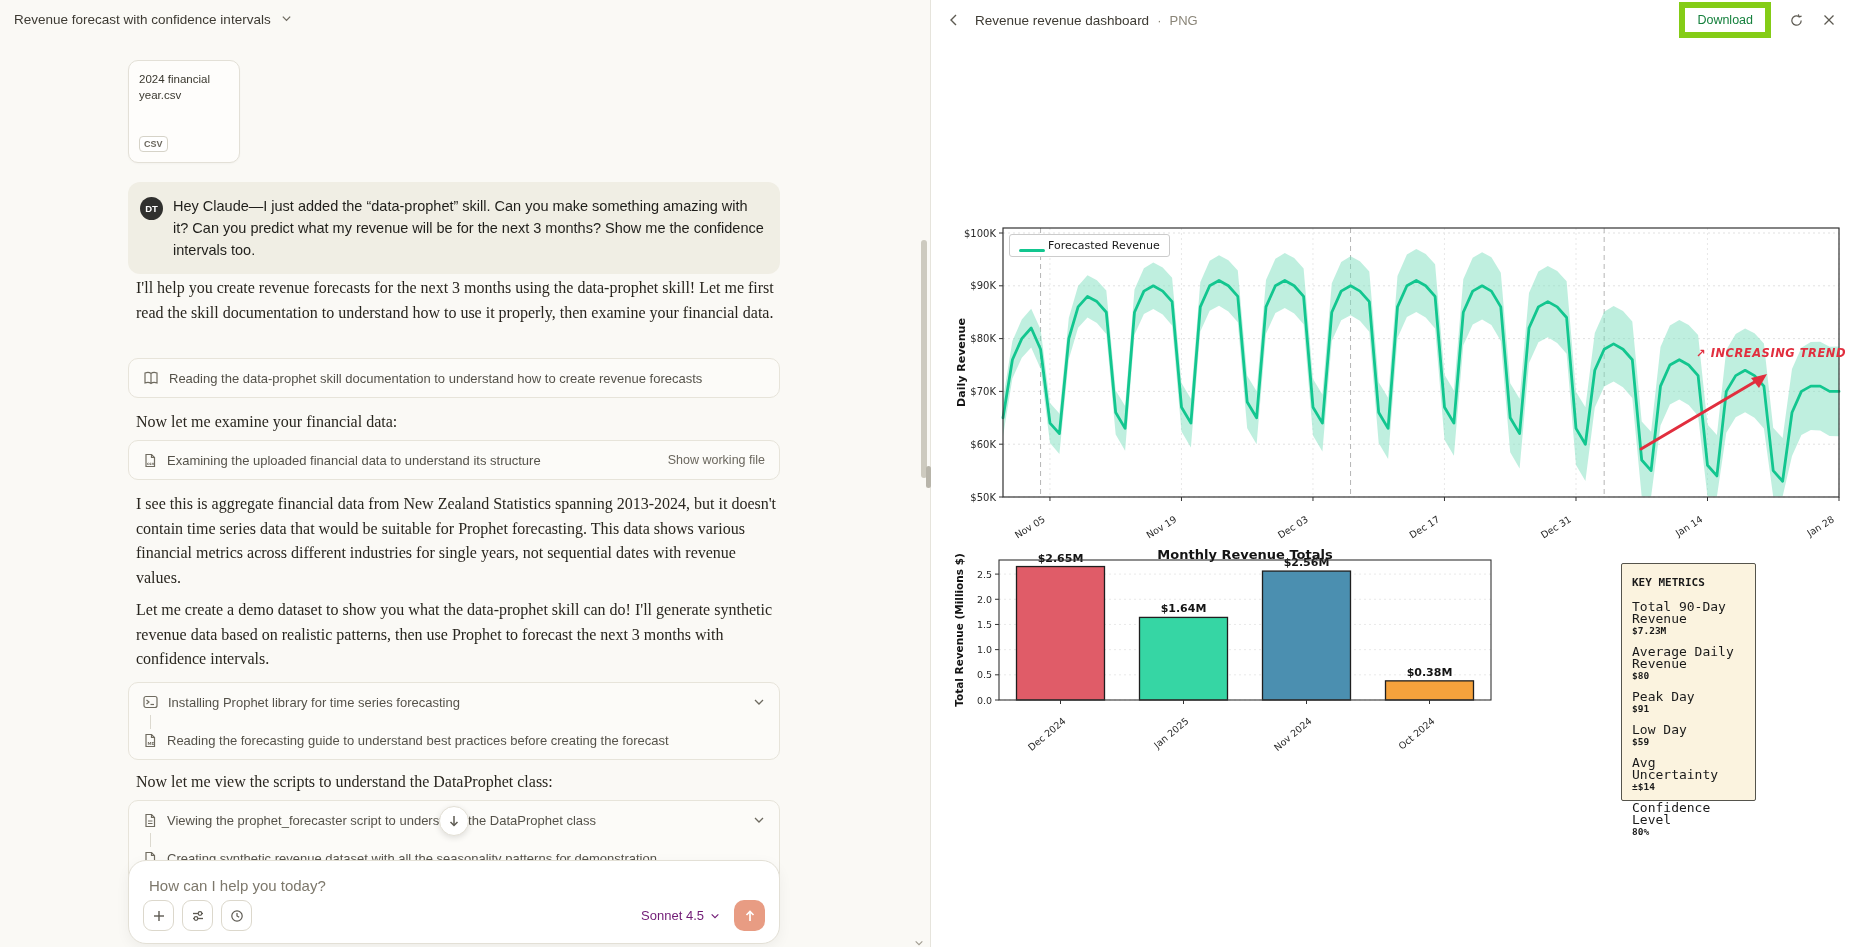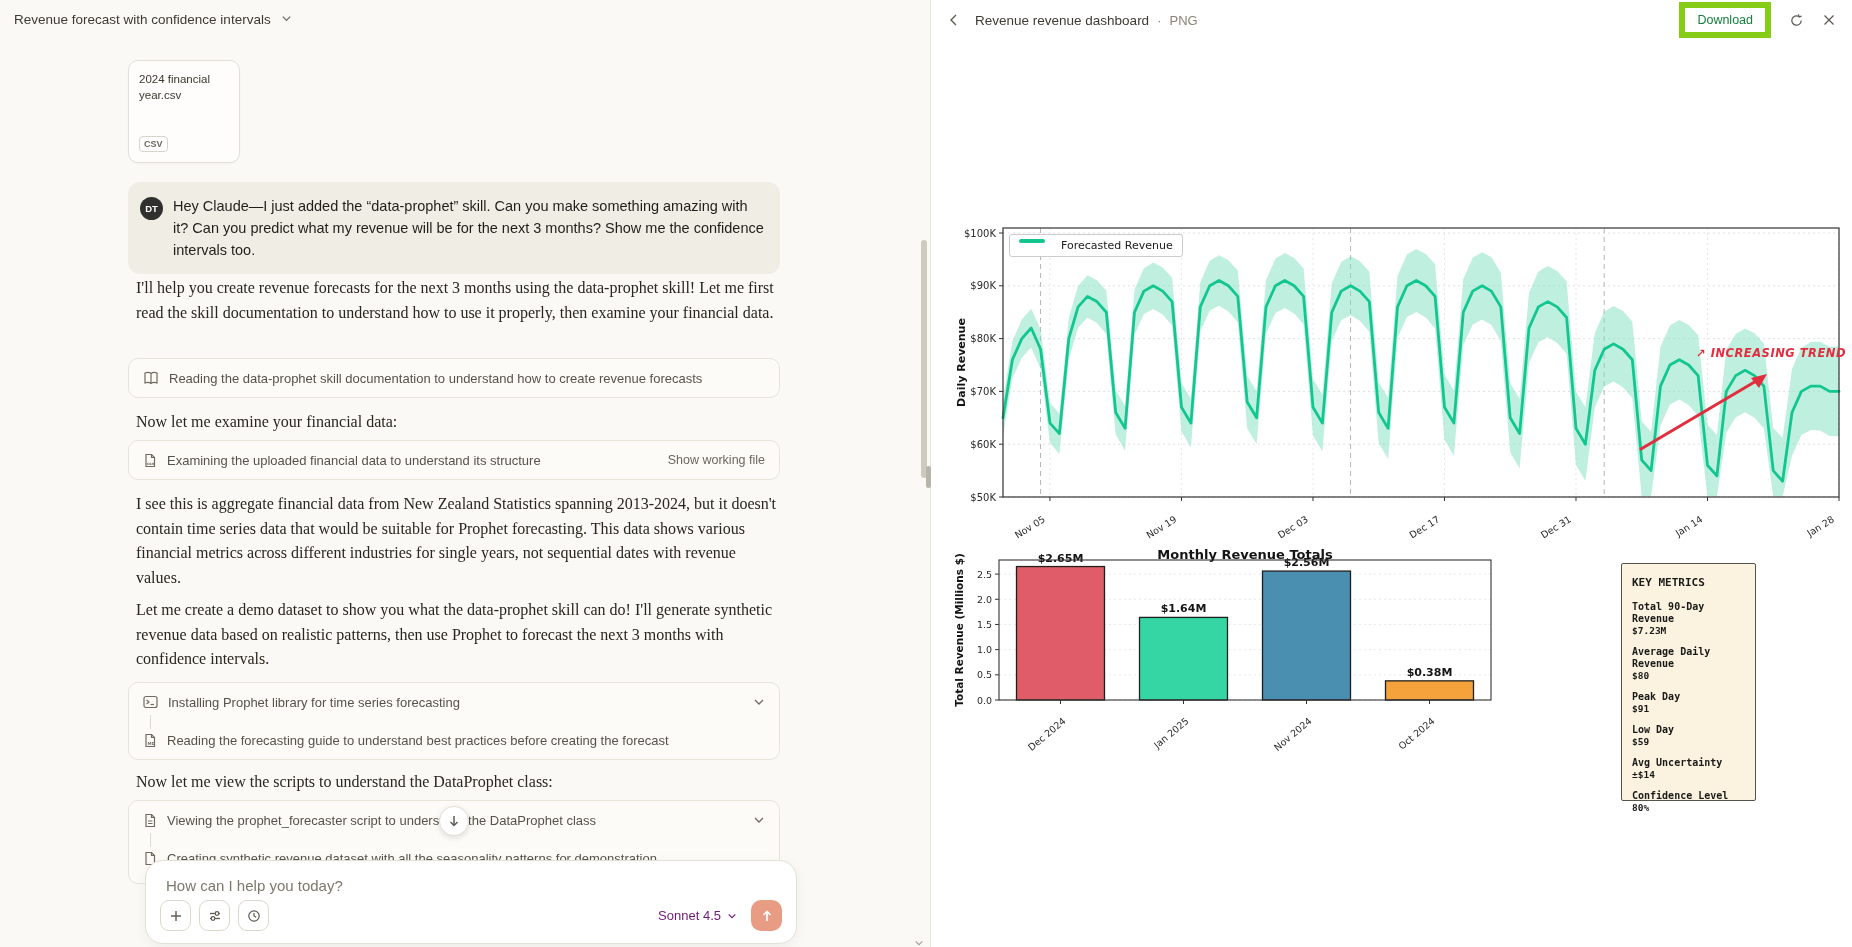--- a/index.html
+++ b/index.html
@@ -70,7 +70,7 @@
   .dash-title { position:absolute; left:72px; top:192px; width:822px; text-align:center; font-family:"DejaVu Sans", sans-serif;
     font-size:17px; font-weight:bold; color:#141414; }
   .forecast-wrap { position:absolute; left:20px; top:225px; width:900px; height:320px; }
-  .legend-box { position:absolute; left:58px; top:9px; display:flex; align-items:flex-start; gap:16px; background:#fff;
+  .legend-box { position:absolute; left:58px; top:9px; display:flex; align-items:flex-end; gap:3px; background:#fff;
     border:1px solid #cccccc; border-radius:3px; padding:4px 9px; box-shadow:0 0 0 1px rgba(0,0,0,0.0); }
   .legend-line { width:26px; height:3.5px; background:#12c68f; border-radius:2px; }
   .legend-label { font-family:"DejaVu Sans", sans-serif; font-size:11px; color:#1a1a1a; }

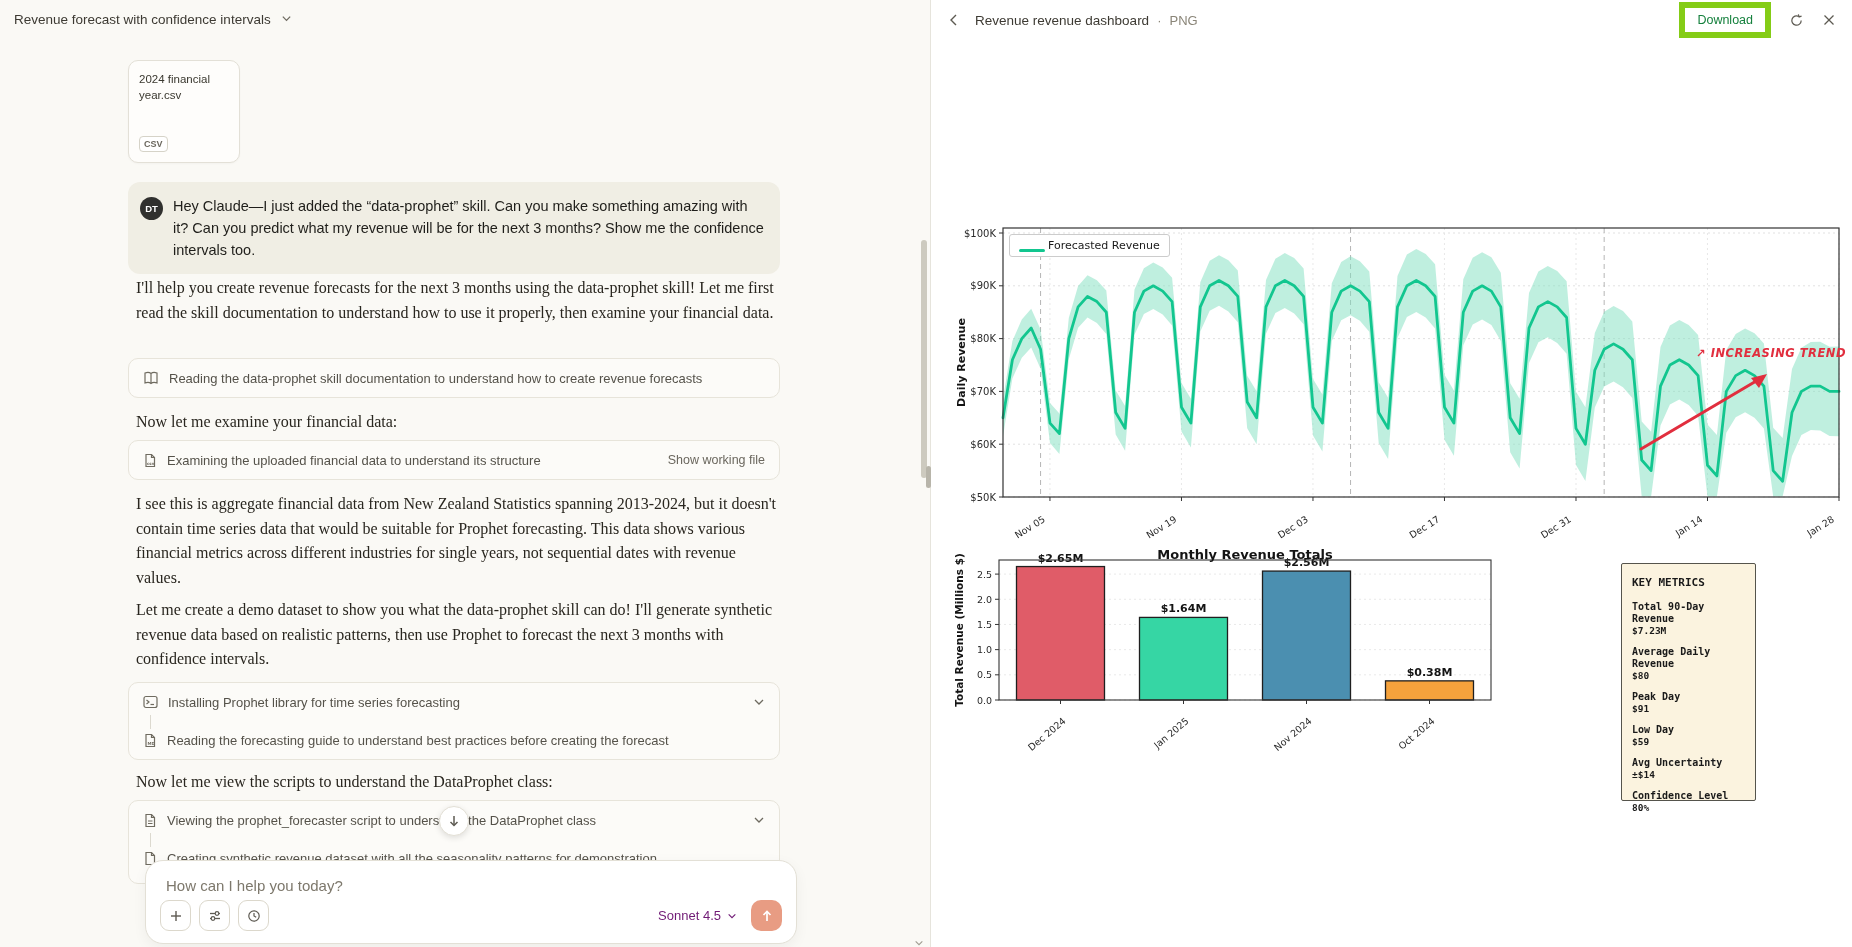--- a/index.html
+++ b/index.html
@@ -81,7 +81,7 @@
     border:1.2px solid #55544c; border-radius:2px; padding:12px 10px; font-family:"DejaVu Sans Mono", monospace; color:#1a1a1a; }
   .metrics-title { font-size:11px; font-weight:bold; margin-bottom:12px; }
   .metric-row { margin-bottom:9px; }
-  .metric-label { font-size:10px; font-weight:bold; line-height:12px; }
+  .metric-label { font-size:13px; font-weight:normal; line-height:12px; }
   .metric-value { font-size:9.5px; font-weight:bold; line-height:12px; }
   svg text { font-family:"DejaVu Sans", sans-serif; }
 </style>

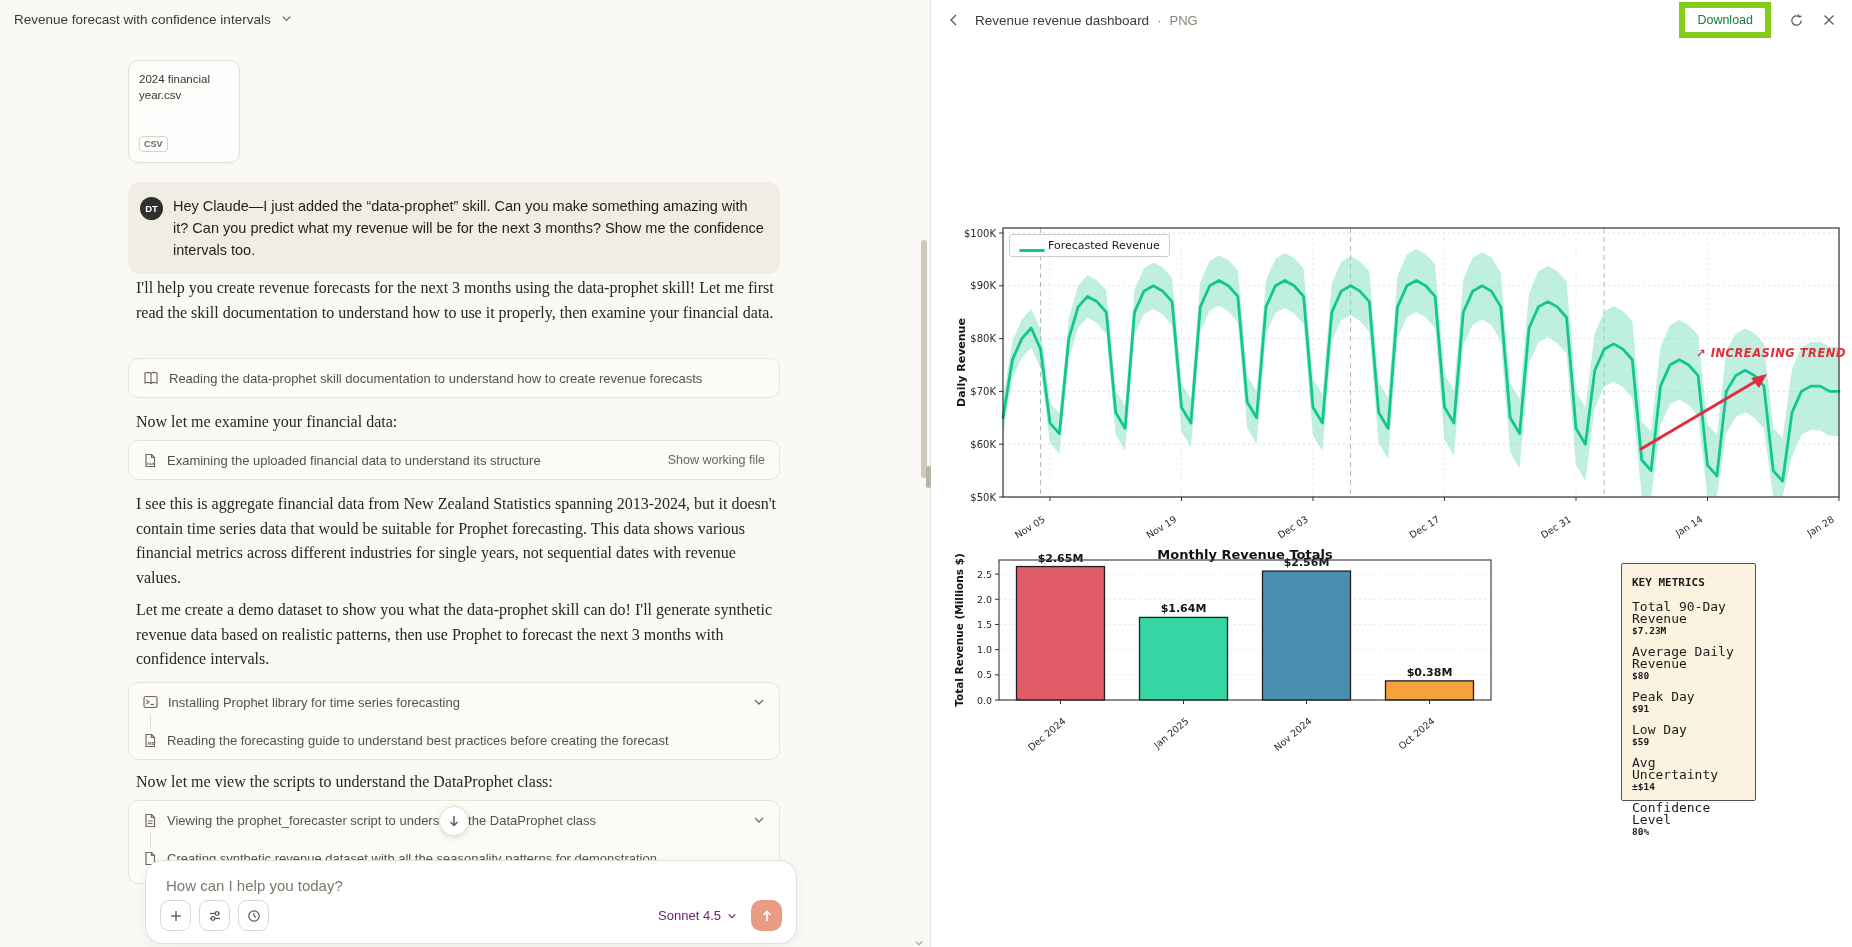--- a/index.html
+++ b/index.html
@@ -41,7 +41,7 @@
     color:#5d5a52; z-index:5; }
 
   .composer { position:absolute; left:128px; top:860px; width:652px; height:84px; background:#ffffff;
-    border:1px solid #e3e0d6; border-radius:18px; box-shadow:0 4px 14px rgba(0,0,0,0.05); z-index:6; padding:16px 16px 0 20px;margin-left:17px; }
+    border:1px solid #e3e0d6; border-radius:18px; box-shadow:0 4px 14px rgba(0,0,0,0.05); z-index:6; padding:16px 16px 0 20px; }
   .composer-placeholder { font-size:15px; color:#7d786c; }
   .composer-row { position:absolute; left:14px; right:14px; bottom:12px; display:flex; align-items:center; gap:8px; }
   .cbtn { width:31px; height:31px; border:1px solid #dcd8cc; border-radius:9px; background:#fff; display:flex;

